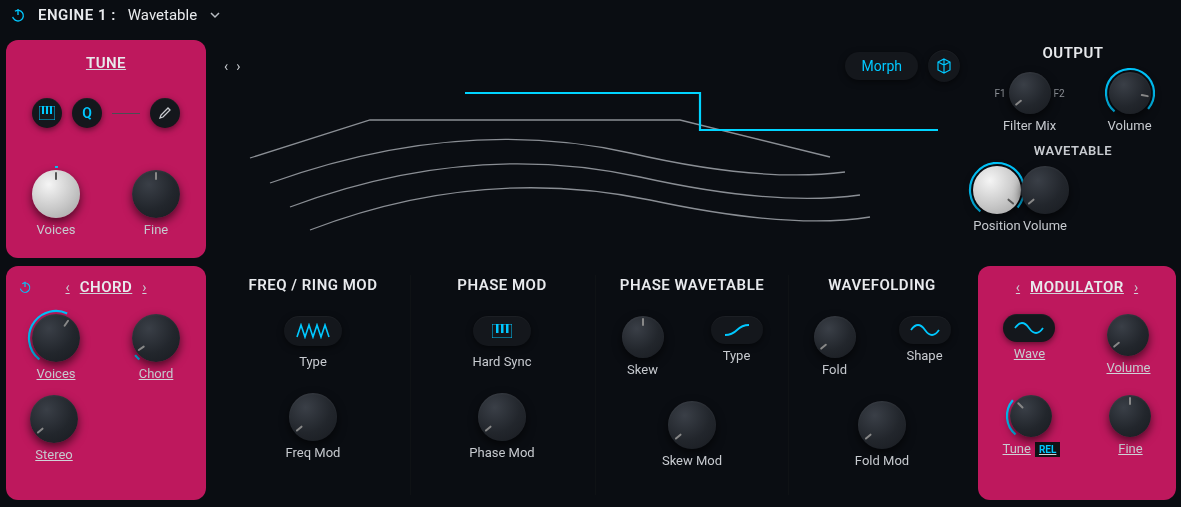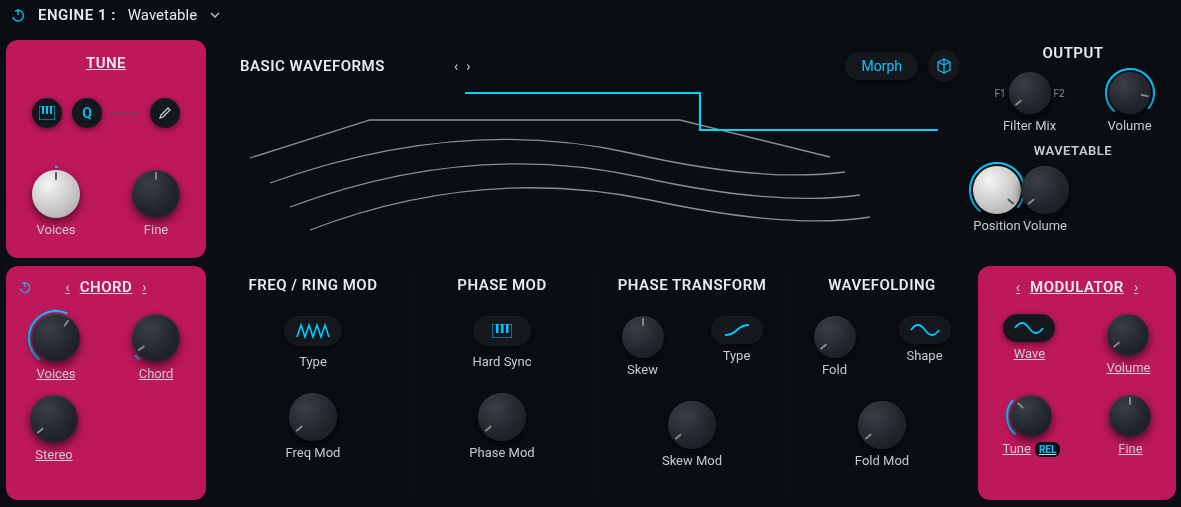--- a/index.html
+++ b/index.html
@@ -143,7 +143,6 @@
 
 <div style="position:absolute; left:220px; top:50px; width:740px;">
   <div style="display:flex; align-items:center;">
-    <div class="title" style="width:230px; text-align:left; padding-left:20px;">BASIC WAVEFORMS</div>
     <span class="nav-arrow">‹</span>
     <span class="nav-arrow">›</span>
     <div style="flex:1"></div>

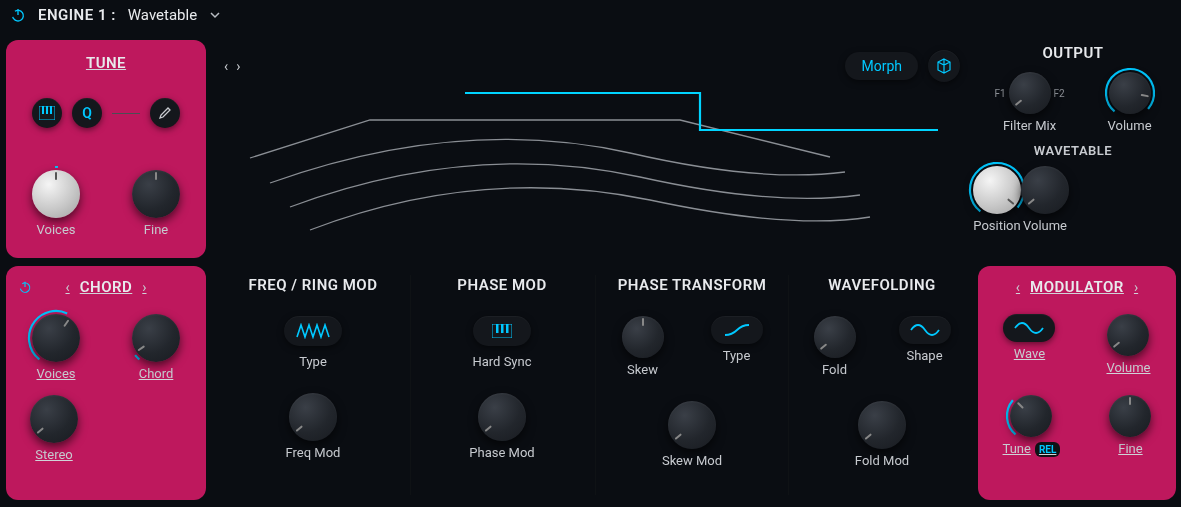--- a/index.html
+++ b/index.html
@@ -300,7 +300,7 @@
 </div>
 
 <div style="position:absolute; left:598px; top:276px; width:188px;">
-  <div class="title">PHASE TRANSFORM</div>
+  <div class="title">PHASE WAVETABLE</div>
   <div style="display:flex; justify-content:space-around; margin-top:22px;">
     <div class="knob-wrap">
       <div class="knob md">

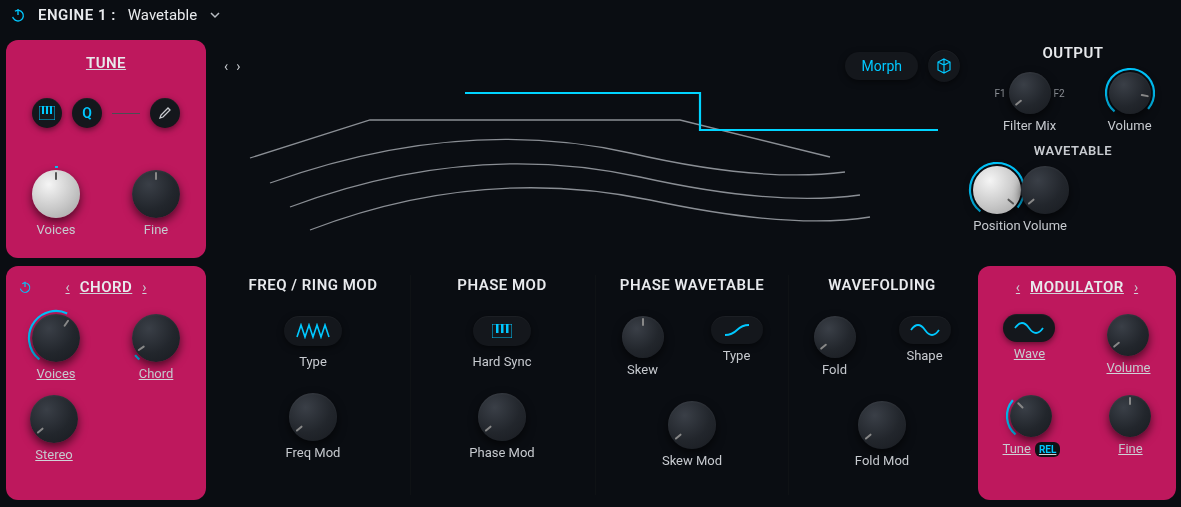--- a/index.html
+++ b/index.html
@@ -77,7 +77,7 @@
 
   .rel-tag {
     background:#0f1215; color:#00c8ff; font-size:10px; font-weight:700;
-    padding:2px 4px; border-radius:6px; margin-left:4px;
+    padding:2px 4px; border-radius:0; margin-left:4px;
   }
   .sec-head { display:flex; align-items:center; justify-content:center; gap:6px; }
   .icon-chip { width:58px; height:30px; }

